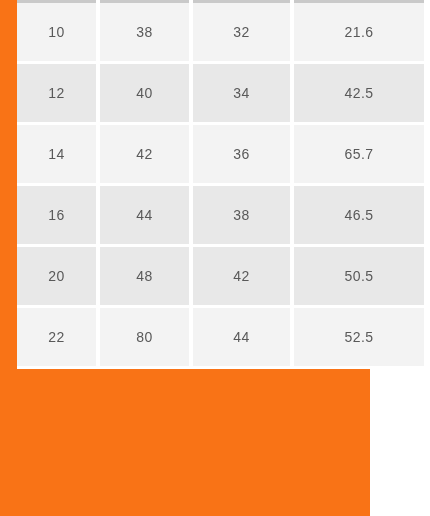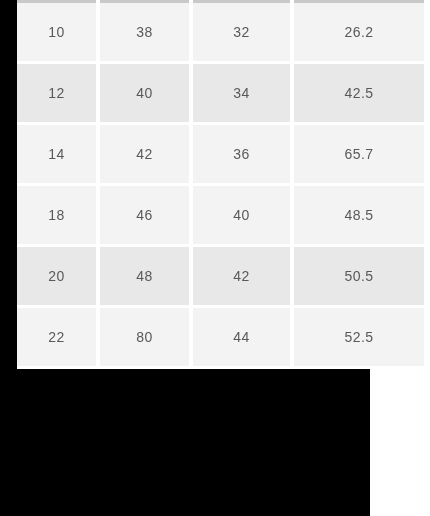--- a/index.html
+++ b/index.html
@@ -19,7 +19,7 @@
     position: relative;
     width: 370px;
     height: 516px;
-    background: #000000;
+    background: #f97316;
     box-sizing: border-box;
   }
 

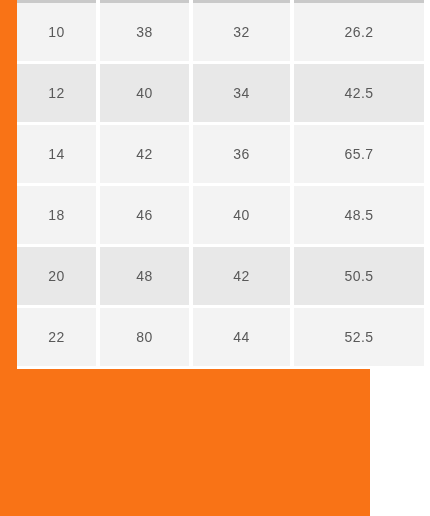--- a/index.html
+++ b/index.html
@@ -98,7 +98,7 @@
         <td class="col-1">10</td>
         <td class="col-2">38</td>
         <td class="col-3">32</td>
-        <td class="col-4">26.2</td>
+        <td class="col-4">21.6</td>
       </tr>
 
       <tr class="body-row row-even">

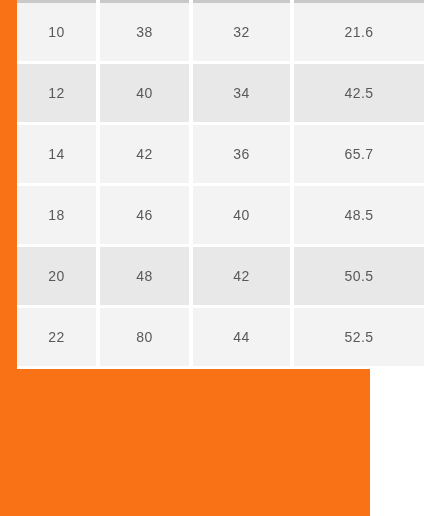--- a/index.html
+++ b/index.html
@@ -115,6 +115,12 @@
         <td class="col-4">65.7</td>
       </tr>
 
+      <tr class="body-row row-even">
+        <td class="col-1">16</td>
+        <td class="col-2">44</td>
+        <td class="col-3">38</td>
+        <td class="col-4">46.5</td>
+      </tr>
 
       <tr class="body-row row-odd">
         <td class="col-1">18</td>

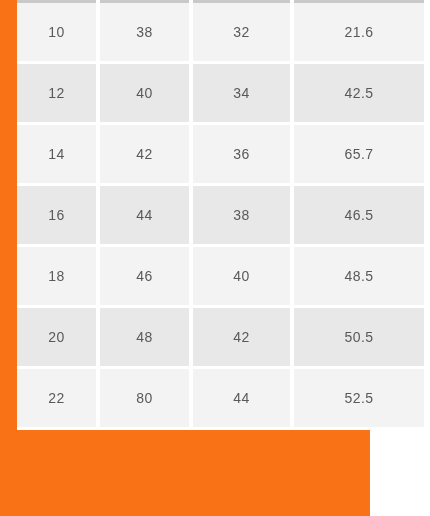--- a/index.html
+++ b/index.html
@@ -122,12 +122,6 @@
         <td class="col-4">46.5</td>
       </tr>
 
-      <tr class="body-row row-odd">
-        <td class="col-1">18</td>
-        <td class="col-2">46</td>
-        <td class="col-3">40</td>
-        <td class="col-4">48.5</td>
-      </tr>
 
       <tr class="body-row row-even">
         <td class="col-1">20</td>

